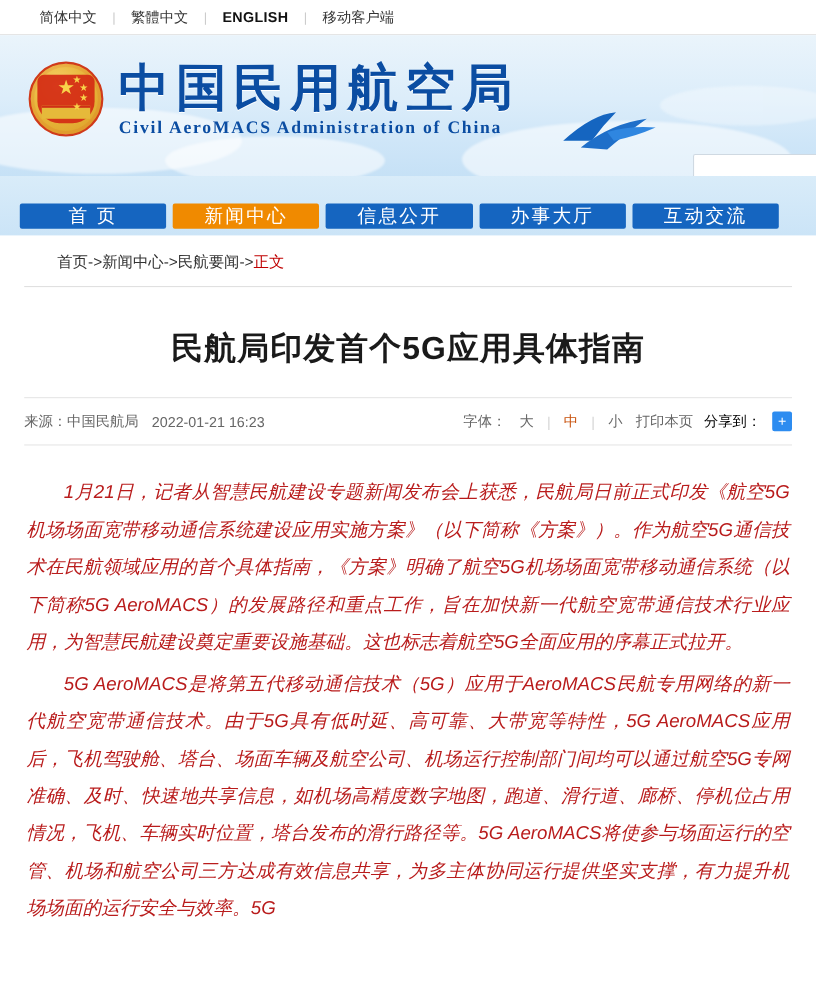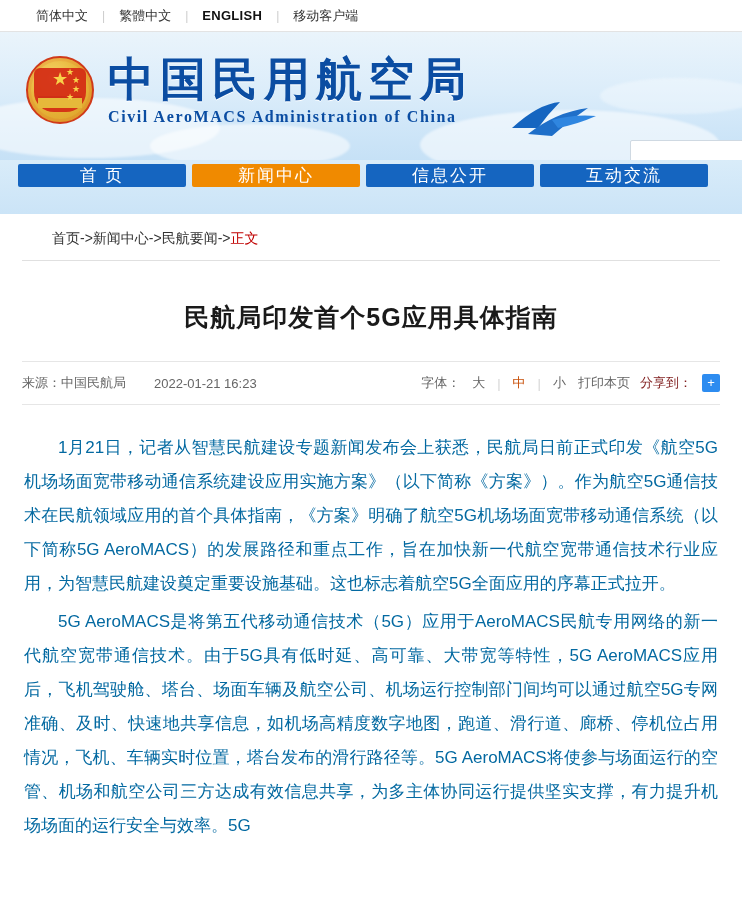--- a/index.html
+++ b/index.html
@@ -148,7 +148,7 @@
   .nav {
     height: 54px;
     display: flex;
-    align-items: flex-start;
+    align-items: flex-end;
     padding: 0 18px;
     background: linear-gradient(to bottom, #d9ecf9, #cbe4f7);
     gap: 6px;

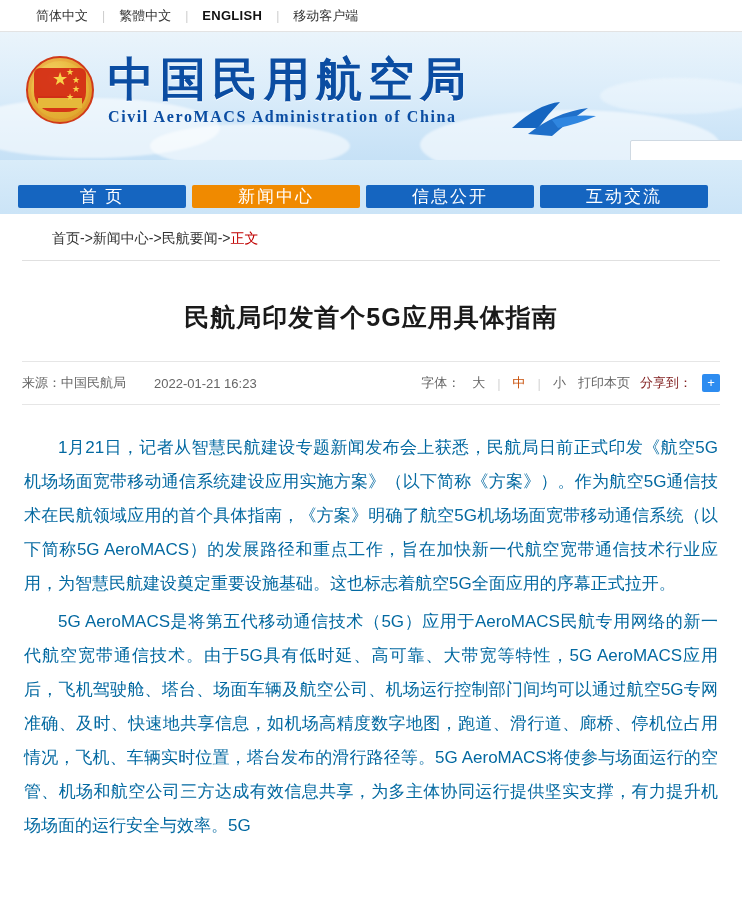--- a/index.html
+++ b/index.html
@@ -299,6 +299,7 @@
     <div class="item">首 页</div>
     <div class="item active">新闻中心</div>
     <div class="item">信息公开</div>
+    <div class="item">办事大厅</div>
     <div class="item">互动交流</div>
     <div class="item"></div>
   </div>

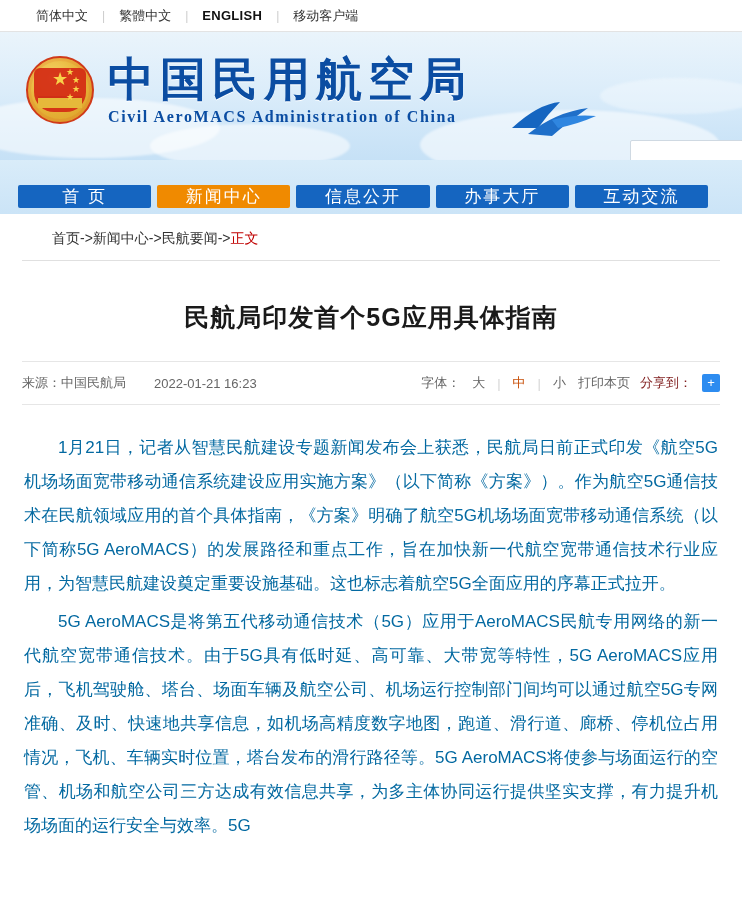--- a/index.html
+++ b/index.html
@@ -192,7 +192,7 @@
   }
   .title {
     text-align: center;
-    font-size: 25px;
+    font-size: 29px;
     font-weight: bold;
     color: #1a1a1a;
     letter-spacing: 1px;

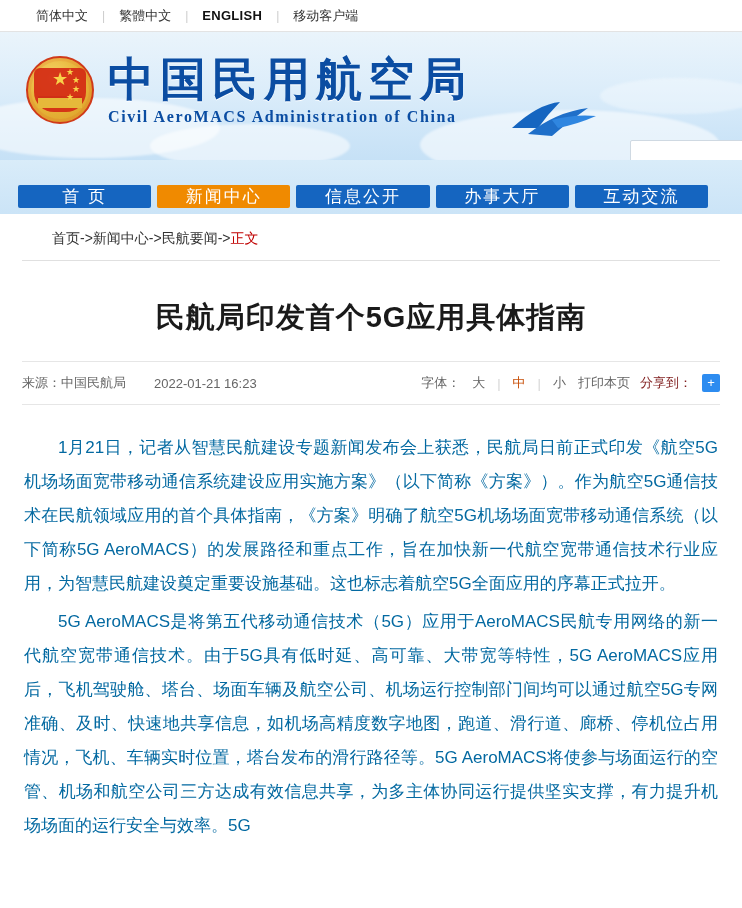--- a/index.html
+++ b/index.html
@@ -209,7 +209,7 @@
     color: #666666;
     position: relative;
   }
-  .meta .left { display: flex; gap: 28px; align-items: center; }
+  .meta .left { display: flex; gap: 12px; align-items: center; }
   .meta .right {
     position: absolute;
     right: 0;

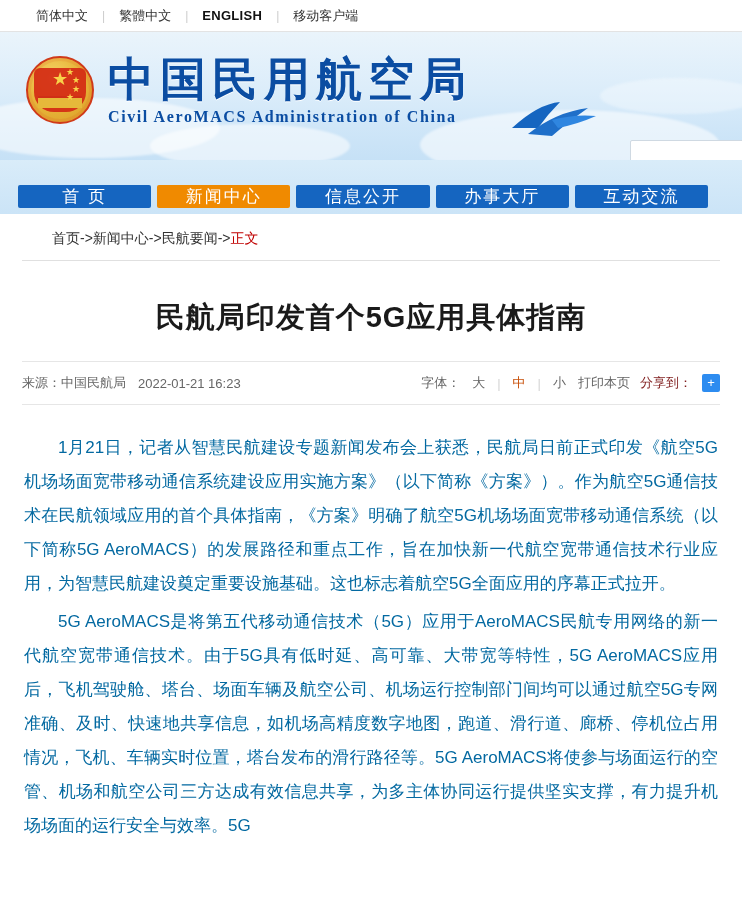--- a/index.html
+++ b/index.html
@@ -223,7 +223,7 @@
   .meta .fs-opt.active { color: #c8500a; }
   .meta .divider { color: #d5d5d5; }
   .meta .print { cursor: pointer; }
-  .meta .share-label { color: #7f1d1d; }
+  .meta .share-label { color: #000000; }
   .share-btn {
     width: 18px; height: 18px;
     background: #2d8cf0;

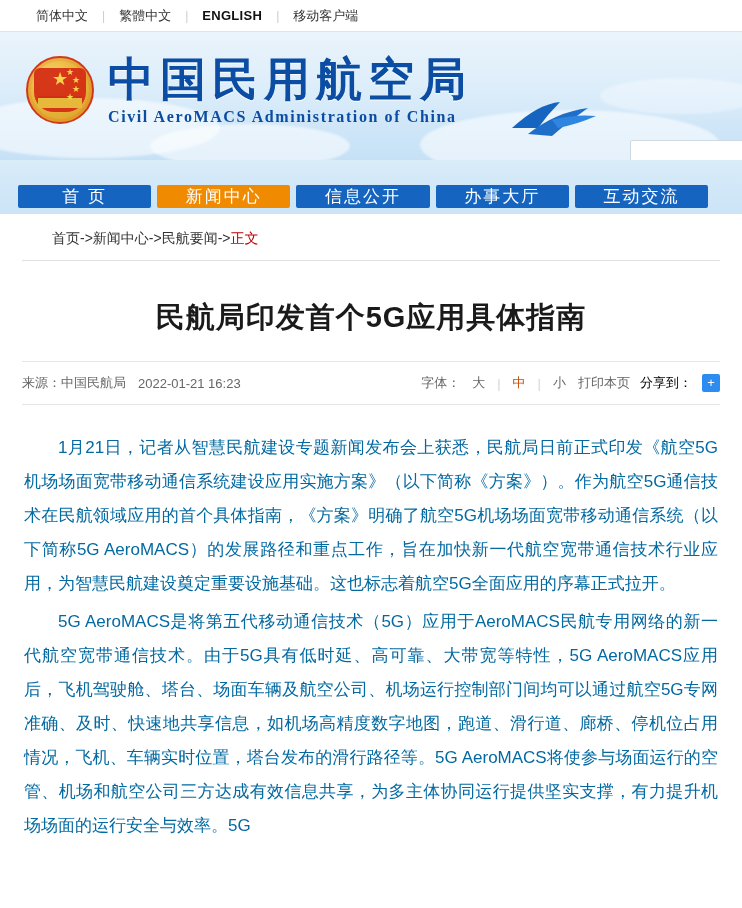--- a/index.html
+++ b/index.html
@@ -239,8 +239,9 @@
     padding: 26px 2px 10px 2px;
     font-size: 17px;
     line-height: 34px;
-    color: #0369a1;
+    color: #b91c1c;
     text-align: justify;
+    font-style: italic;
   }
   .body p {
     margin: 0 0 4px 0;

